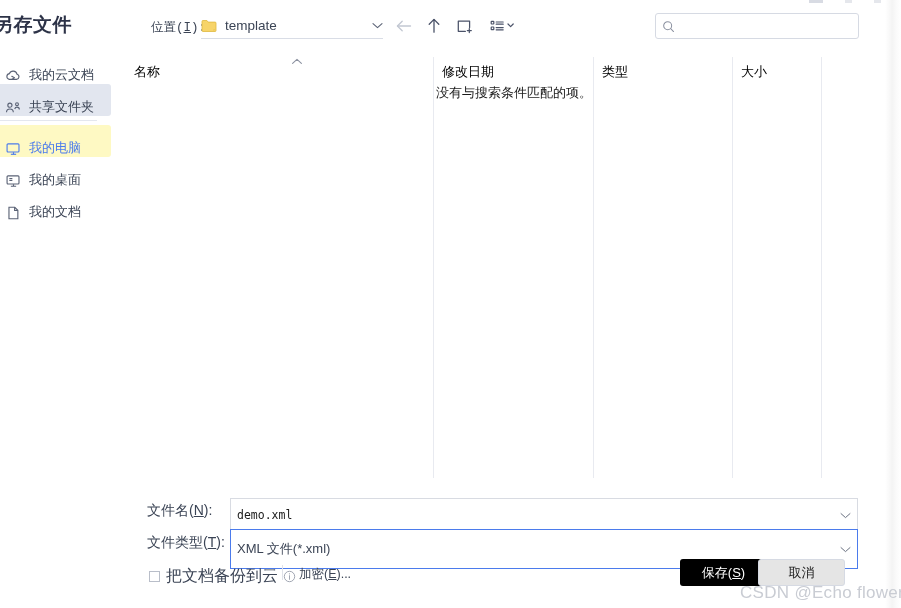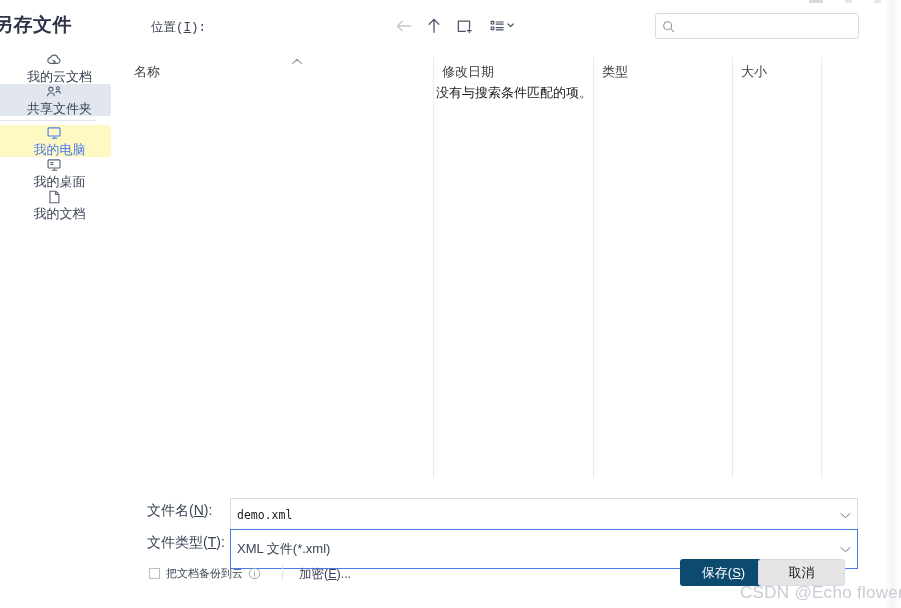--- a/index.html
+++ b/index.html
@@ -379,6 +379,16 @@
 
   <div id="loc-label">位置(<u>I</u>):</div>
 
+  <div id="path-combo">
+    <svg id="folder-icon" viewBox="0 0 16 14">
+      <path d="M1 2.4a.9.9 0 0 1 .9-.9h4.0l1.3 1.6h6.9a.9.9 0 0 1 .9.9v7.6a.9.9 0 0 1-.9.9H1.9a.9.9 0 0 1-.9-.9z" fill="#f7d469" stroke="#e0b93f" stroke-width=".8"></path>
+      <path d="M12.4 12.5v-2.4h2.4" fill="#eec95a"></path>
+    </svg>
+    <span id="path-text">template</span>
+    <svg class="cb-arrow" viewBox="0 0 11 7" fill="none" stroke="#6b7governs">
+      <path d="M1 1.6l4.5 4 4.5-4" stroke="#5a6275" stroke-width="1.1" stroke-linecap="round" stroke-linejoin="round"></path>
+    </svg>
+  </div>
 
   <div class="tb-btn" id="btn-back">
     <svg viewBox="0 0 20 16" fill="none" stroke="#c2c7d2" stroke-width="1.3" stroke-linecap="round" stroke-linejoin="round" width="20" height="16">

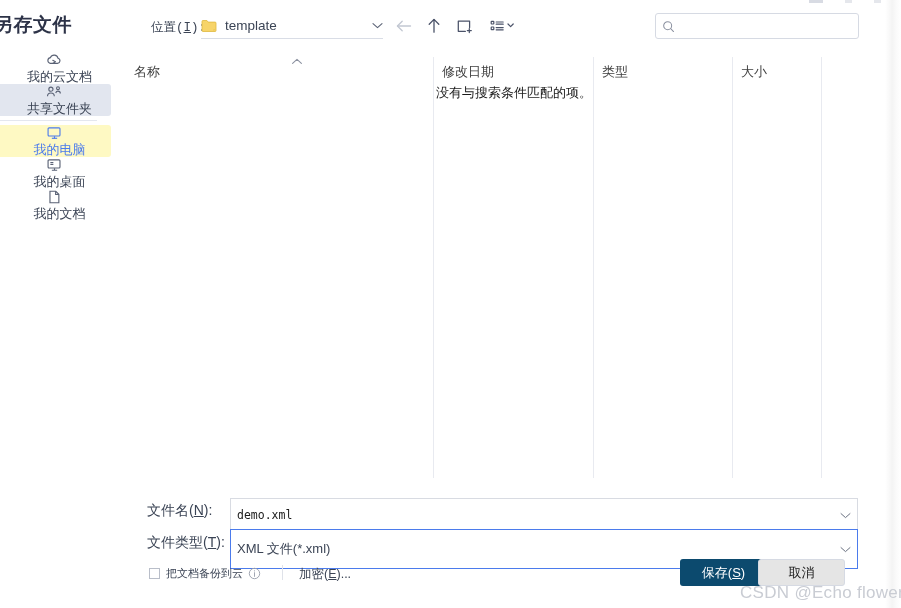--- a/index.html
+++ b/index.html
@@ -63,14 +63,13 @@
     position: relative;
     height: 32px;
     display: flex;
-    align-items: center;
+    align-items: flex-end;
     padding-left: 8px;
     box-sizing: border-box;
     color: #3b4455;
     font-size: 13px;
     white-space: nowrap;
     border-radius: 0 3px 3px 0;
-    flex-direction: column;
   }
   .side-item .s-icon {
     width: 17px;

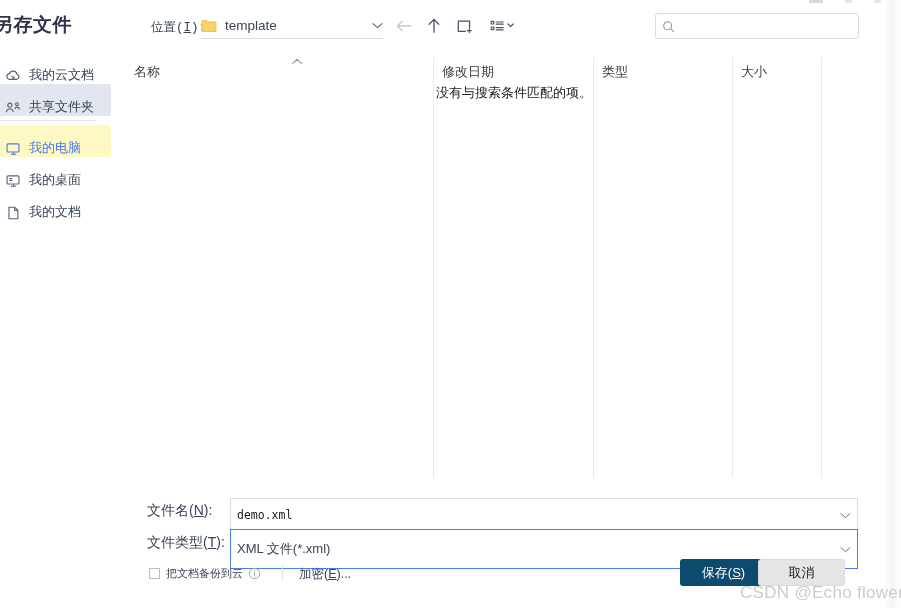--- a/index.html
+++ b/index.html
@@ -178,7 +178,7 @@
     position: absolute;
     top: 6px;
     font-size: 13px;
-    color: #404040;
+    color: #000000;
     font-weight: normal;
     white-space: nowrap;
   }

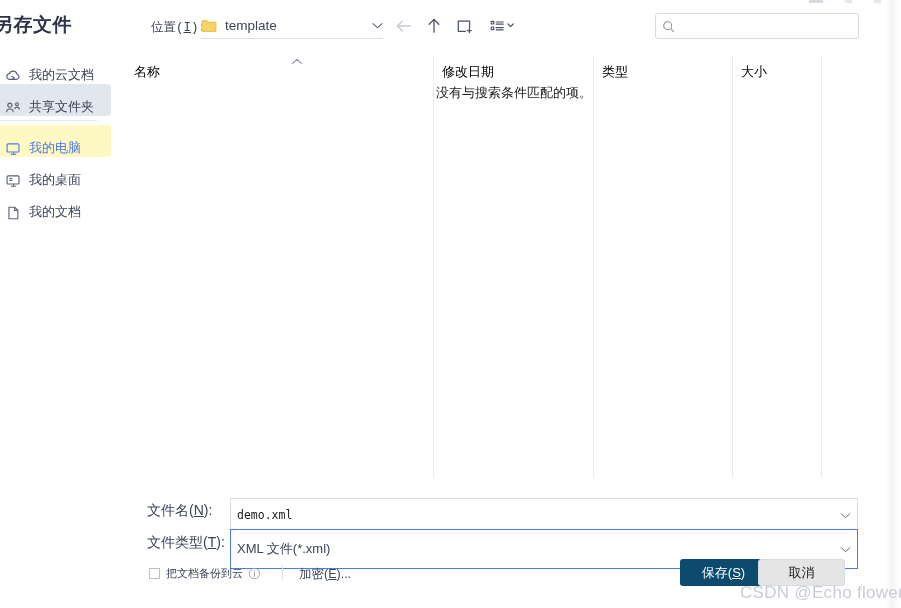--- a/index.html
+++ b/index.html
@@ -252,7 +252,7 @@
     margin-right: 6px;
     flex: 0 0 auto;
   }
-  #chk-text { font-size: 11px; color: #3b4455; white-space: nowrap; }
+  #chk-text { font-size: 16px; color: #3b4455; white-space: nowrap; }
   #info-icon { width: 13px; height: 13px; margin-left: 5px; flex: 0 0 auto; }
   #foot-div {
     position: absolute;

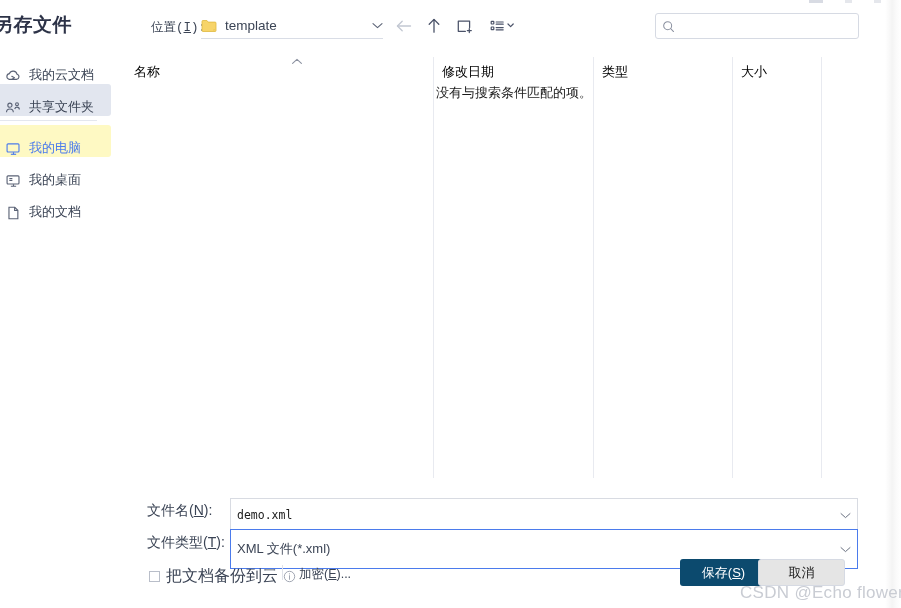--- a/index.html
+++ b/index.html
@@ -274,7 +274,7 @@
     position: absolute;
     left: 680px; top: 559px;
     width: 87px; height: 27px;
-    background: #0c4a6e;
+    background: #000000;
     color: #fff;
     border: 0;
     border-radius: 3px;

